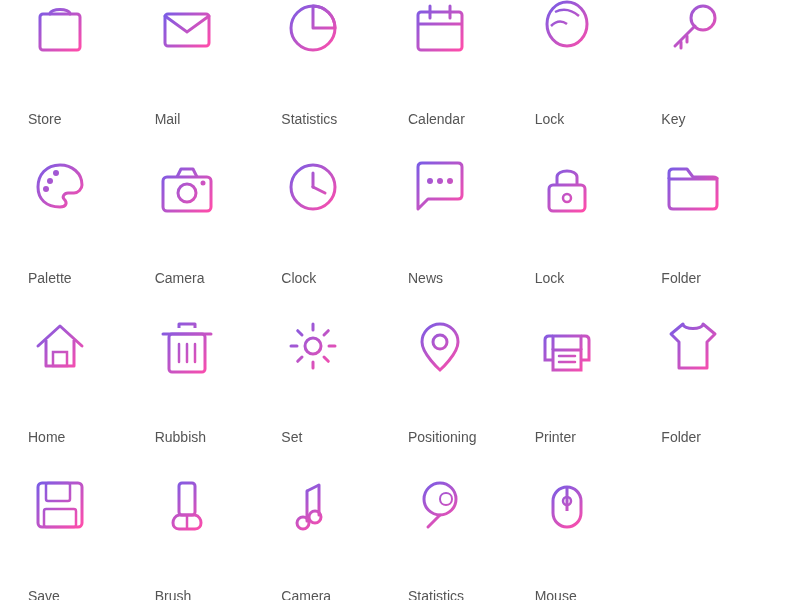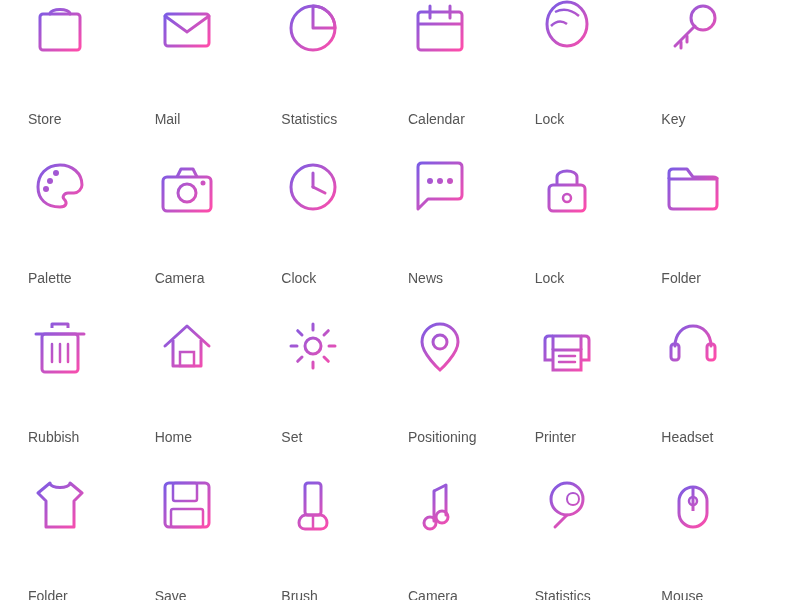--- a/index.html
+++ b/index.html
@@ -228,6 +228,21 @@
 
   <div class="icon-item">
     <svg viewBox="0 0 64 64" fill="none" xmlns="http://www.w3.org/2000/svg">
+      <path d="M10 32 L32 12 L54 32" stroke="url(#g13)" stroke-width="3" stroke-linecap="round" stroke-linejoin="round"></path>
+      <path d="M18 26 L18 52 L46 52 L46 26" stroke="url(#g13)" stroke-width="3" stroke-linejoin="round"></path>
+      <rect x="25" y="38" width="14" height="14" stroke="url(#g13)" stroke-width="2.5"></rect>
+      <defs>
+        <linearGradient id="g13" x1="10" y1="12" x2="54" y2="54" gradientUnits="userSpaceOnUse">
+          <stop offset="0%" stop-color="#7B5CE5"></stop>
+          <stop offset="100%" stop-color="#FF4DAA"></stop>
+        </linearGradient>
+      </defs>
+    </svg>
+    <span class="icon-label">Home</span>
+  </div>
+
+  <div class="icon-item">
+    <svg viewBox="0 0 64 64" fill="none" xmlns="http://www.w3.org/2000/svg">
       <rect x="14" y="20" width="36" height="38" rx="3" stroke="url(#g14)" stroke-width="3"></rect>
       <line x1="8" y1="20" x2="56" y2="20" stroke="url(#g14)" stroke-width="3" stroke-linecap="round"></line>
       <path d="M24 14 L24 10 L40 10 L40 14" stroke="url(#g14)" stroke-width="3" stroke-linejoin="round"></path>
@@ -246,21 +261,6 @@
 
   <div class="icon-item">
     <svg viewBox="0 0 64 64" fill="none" xmlns="http://www.w3.org/2000/svg">
-      <path d="M10 32 L32 12 L54 32" stroke="url(#g13)" stroke-width="3" stroke-linecap="round" stroke-linejoin="round"></path>
-      <path d="M18 26 L18 52 L46 52 L46 26" stroke="url(#g13)" stroke-width="3" stroke-linejoin="round"></path>
-      <rect x="25" y="38" width="14" height="14" stroke="url(#g13)" stroke-width="2.5"></rect>
-      <defs>
-        <linearGradient id="g13" x1="10" y1="12" x2="54" y2="54" gradientUnits="userSpaceOnUse">
-          <stop offset="0%" stop-color="#7B5CE5"></stop>
-          <stop offset="100%" stop-color="#FF4DAA"></stop>
-        </linearGradient>
-      </defs>
-    </svg>
-    <span class="icon-label">Home</span>
-  </div>
-
-  <div class="icon-item">
-    <svg viewBox="0 0 64 64" fill="none" xmlns="http://www.w3.org/2000/svg">
       <circle cx="32" cy="32" r="8" stroke="url(#g15)" stroke-width="3"></circle>
       <path d="M32 10 L32 16 M32 48 L32 54 M10 32 L16 32 M48 32 L54 32 M16.7 16.7 L21 21 M43 43 L47.3 47.3 M47.3 16.7 L43 21 M21 43 L16.7 47.3" stroke="url(#g15)" stroke-width="3" stroke-linecap="round"></path>
       <defs>

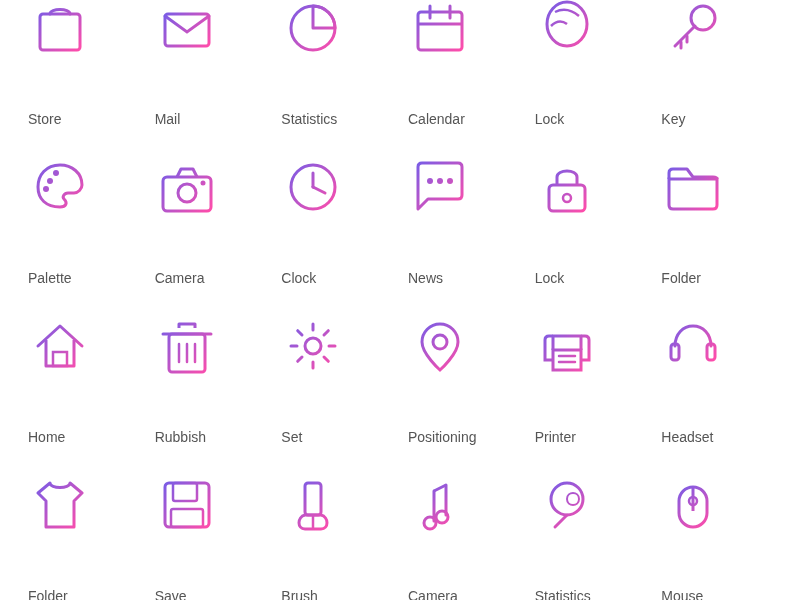--- a/index.html
+++ b/index.html
@@ -305,20 +305,6 @@
     <span class="icon-label">Printer</span>
   </div>
 
-  <div class="icon-item">
-    <svg viewBox="0 0 64 64" fill="none" xmlns="http://www.w3.org/2000/svg">
-      <path d="M14 32 C14 20 22 12 32 12 C42 12 50 20 50 32" stroke="url(#g18)" stroke-width="3" stroke-linecap="round"></path>
-      <rect x="10" y="30" width="8" height="16" rx="3" stroke="url(#g18)" stroke-width="3"></rect>
-      <rect x="46" y="30" width="8" height="16" rx="3" stroke="url(#g18)" stroke-width="3"></rect>
-      <defs>
-        <linearGradient id="g18" x1="10" y1="12" x2="54" y2="46" gradientUnits="userSpaceOnUse">
-          <stop offset="0%" stop-color="#7B5CE5"></stop>
-          <stop offset="100%" stop-color="#FF4DAA"></stop>
-        </linearGradient>
-      </defs>
-    </svg>
-    <span class="icon-label">Headset</span>
-  </div>
 
   <div class="icon-item">
     <svg viewBox="0 0 64 64" fill="none" xmlns="http://www.w3.org/2000/svg">

